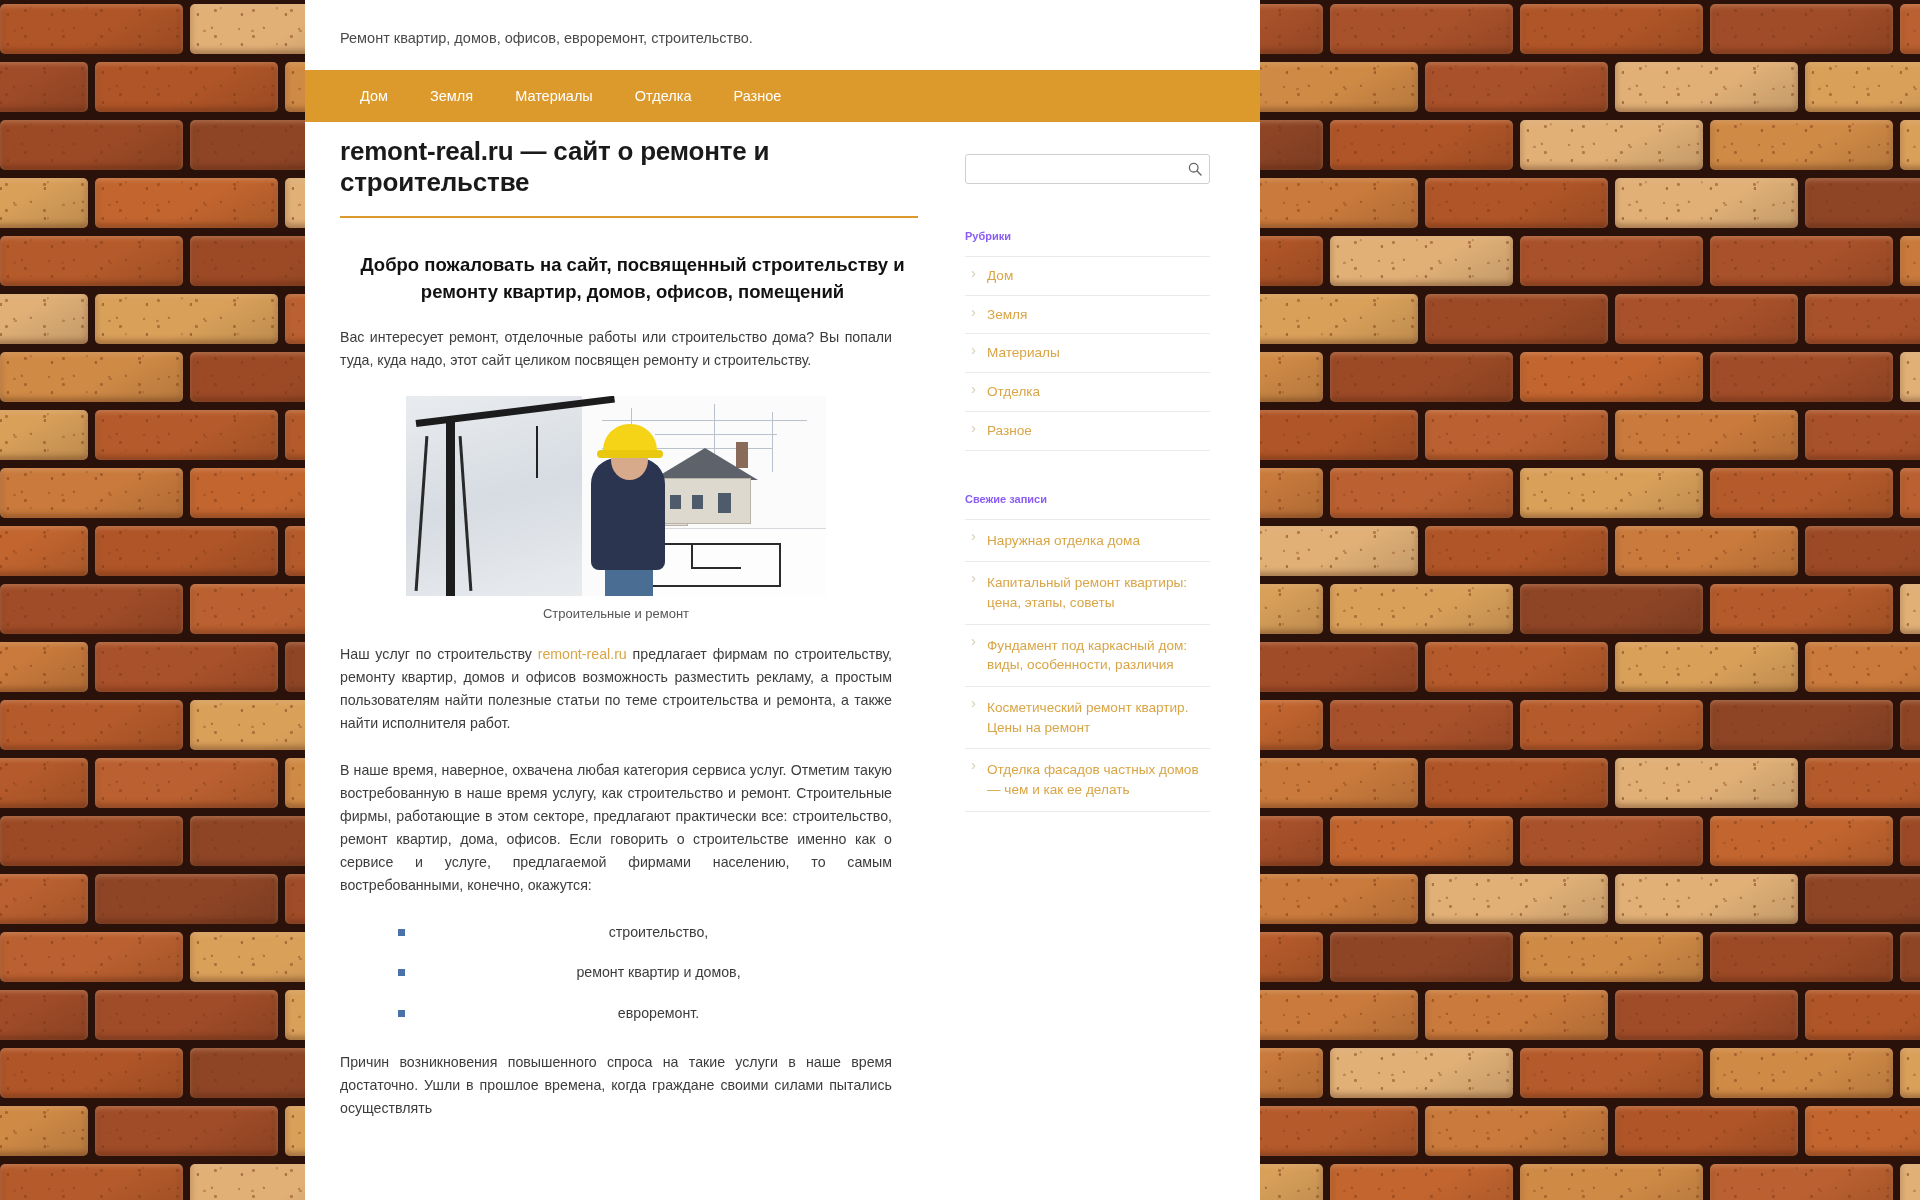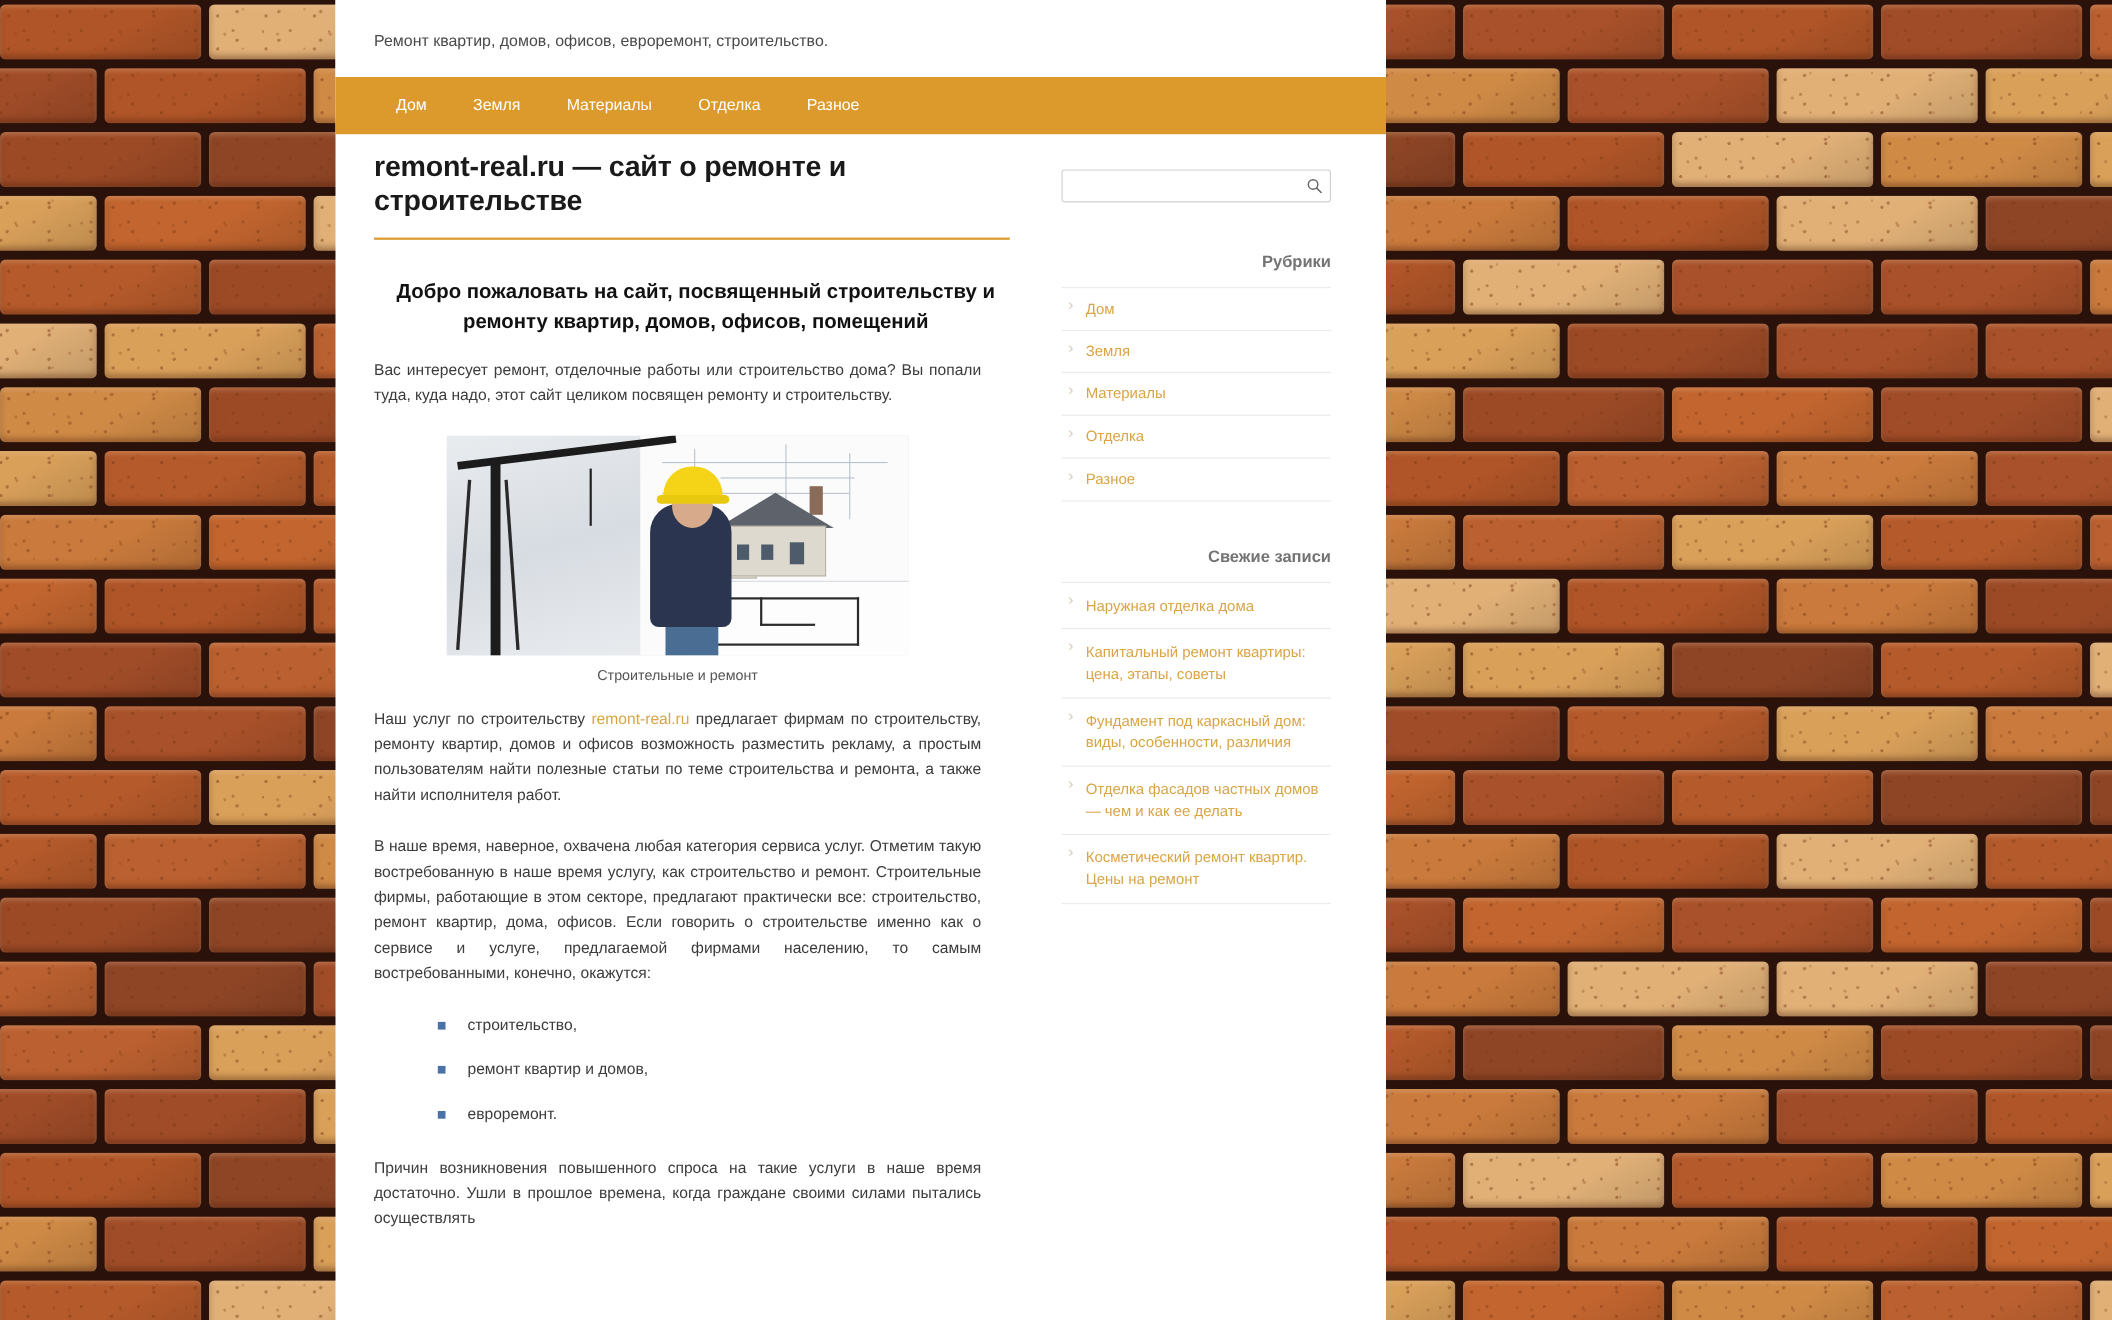--- a/index.html
+++ b/index.html
@@ -212,11 +212,10 @@
 
   .widget { margin-bottom: 42px; width: 245px; }
   .widget-title {
-    font-size: 15px;
+    font-size: 11px;
     font-weight: bold;
-    color: #737373;
+    color: #8b5cf6;
     margin: 0 0 14px 0;
-    text-align: right;
   }
   .widget-list { list-style: none; margin: 0; padding: 0; }
   .widget-list li {

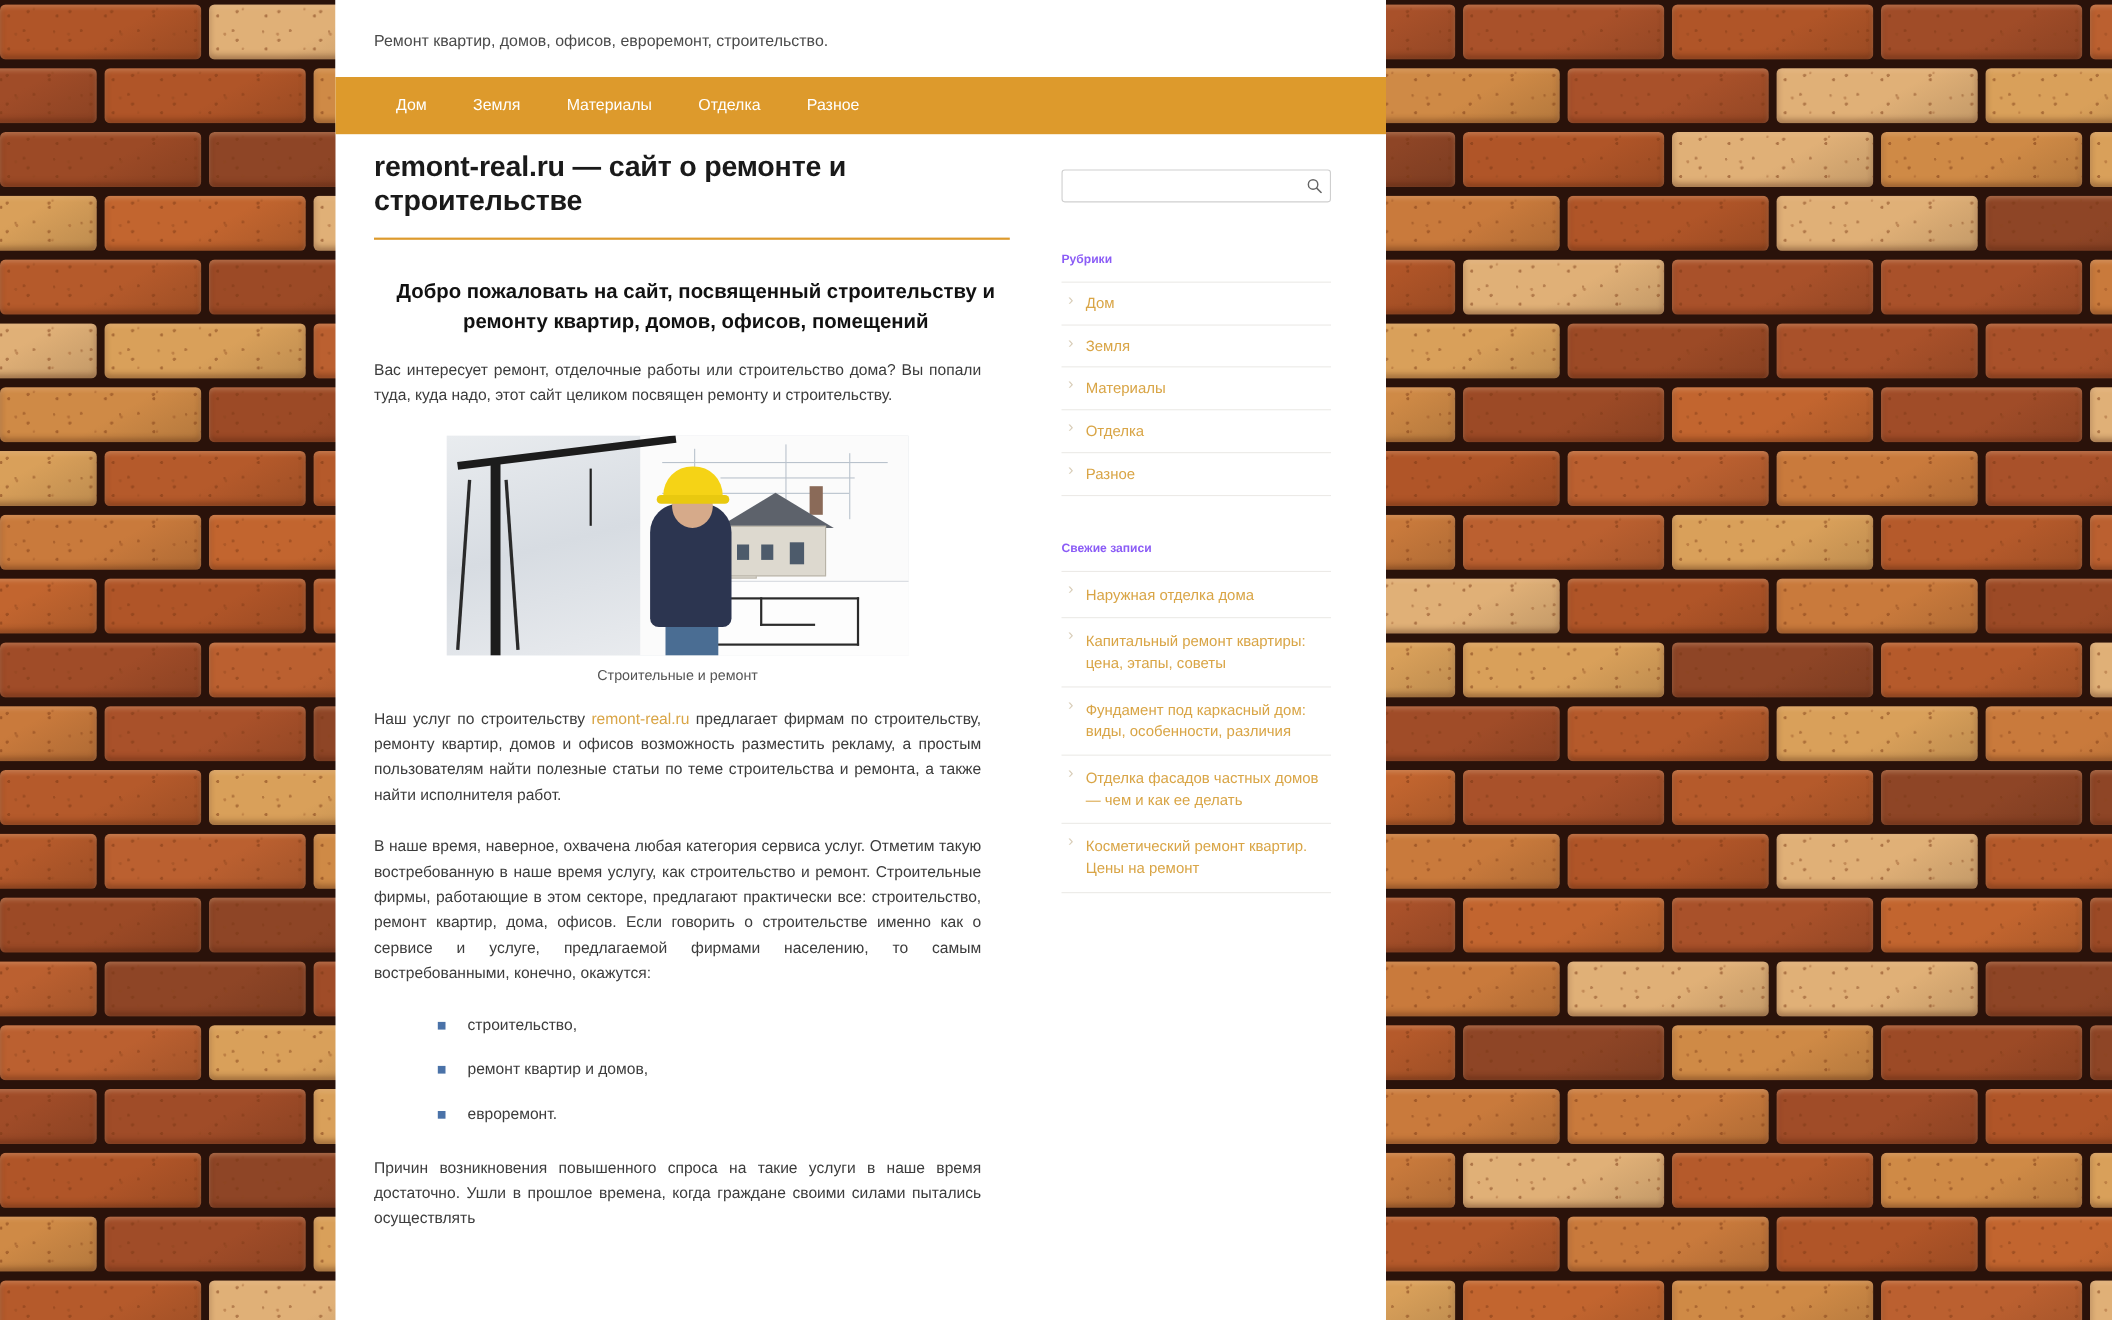--- a/index.html
+++ b/index.html
@@ -673,10 +673,10 @@
               <a class="widget-link" href="#">Фундамент под каркасный дом: виды, особенности, различия</a>
             </li>
             <li>
+              <a class="widget-link" href="#">Косметический ремонт квартир. Цены на ремонт</a>
+            </li>
+            <li>
               <a class="widget-link" href="#">Отделка фасадов частных домов — чем и как ее делать</a>
-            </li>
-            <li>
-              <a class="widget-link" href="#">Косметический ремонт квартир. Цены на ремонт</a>
             </li>
           </ul>
       </section>

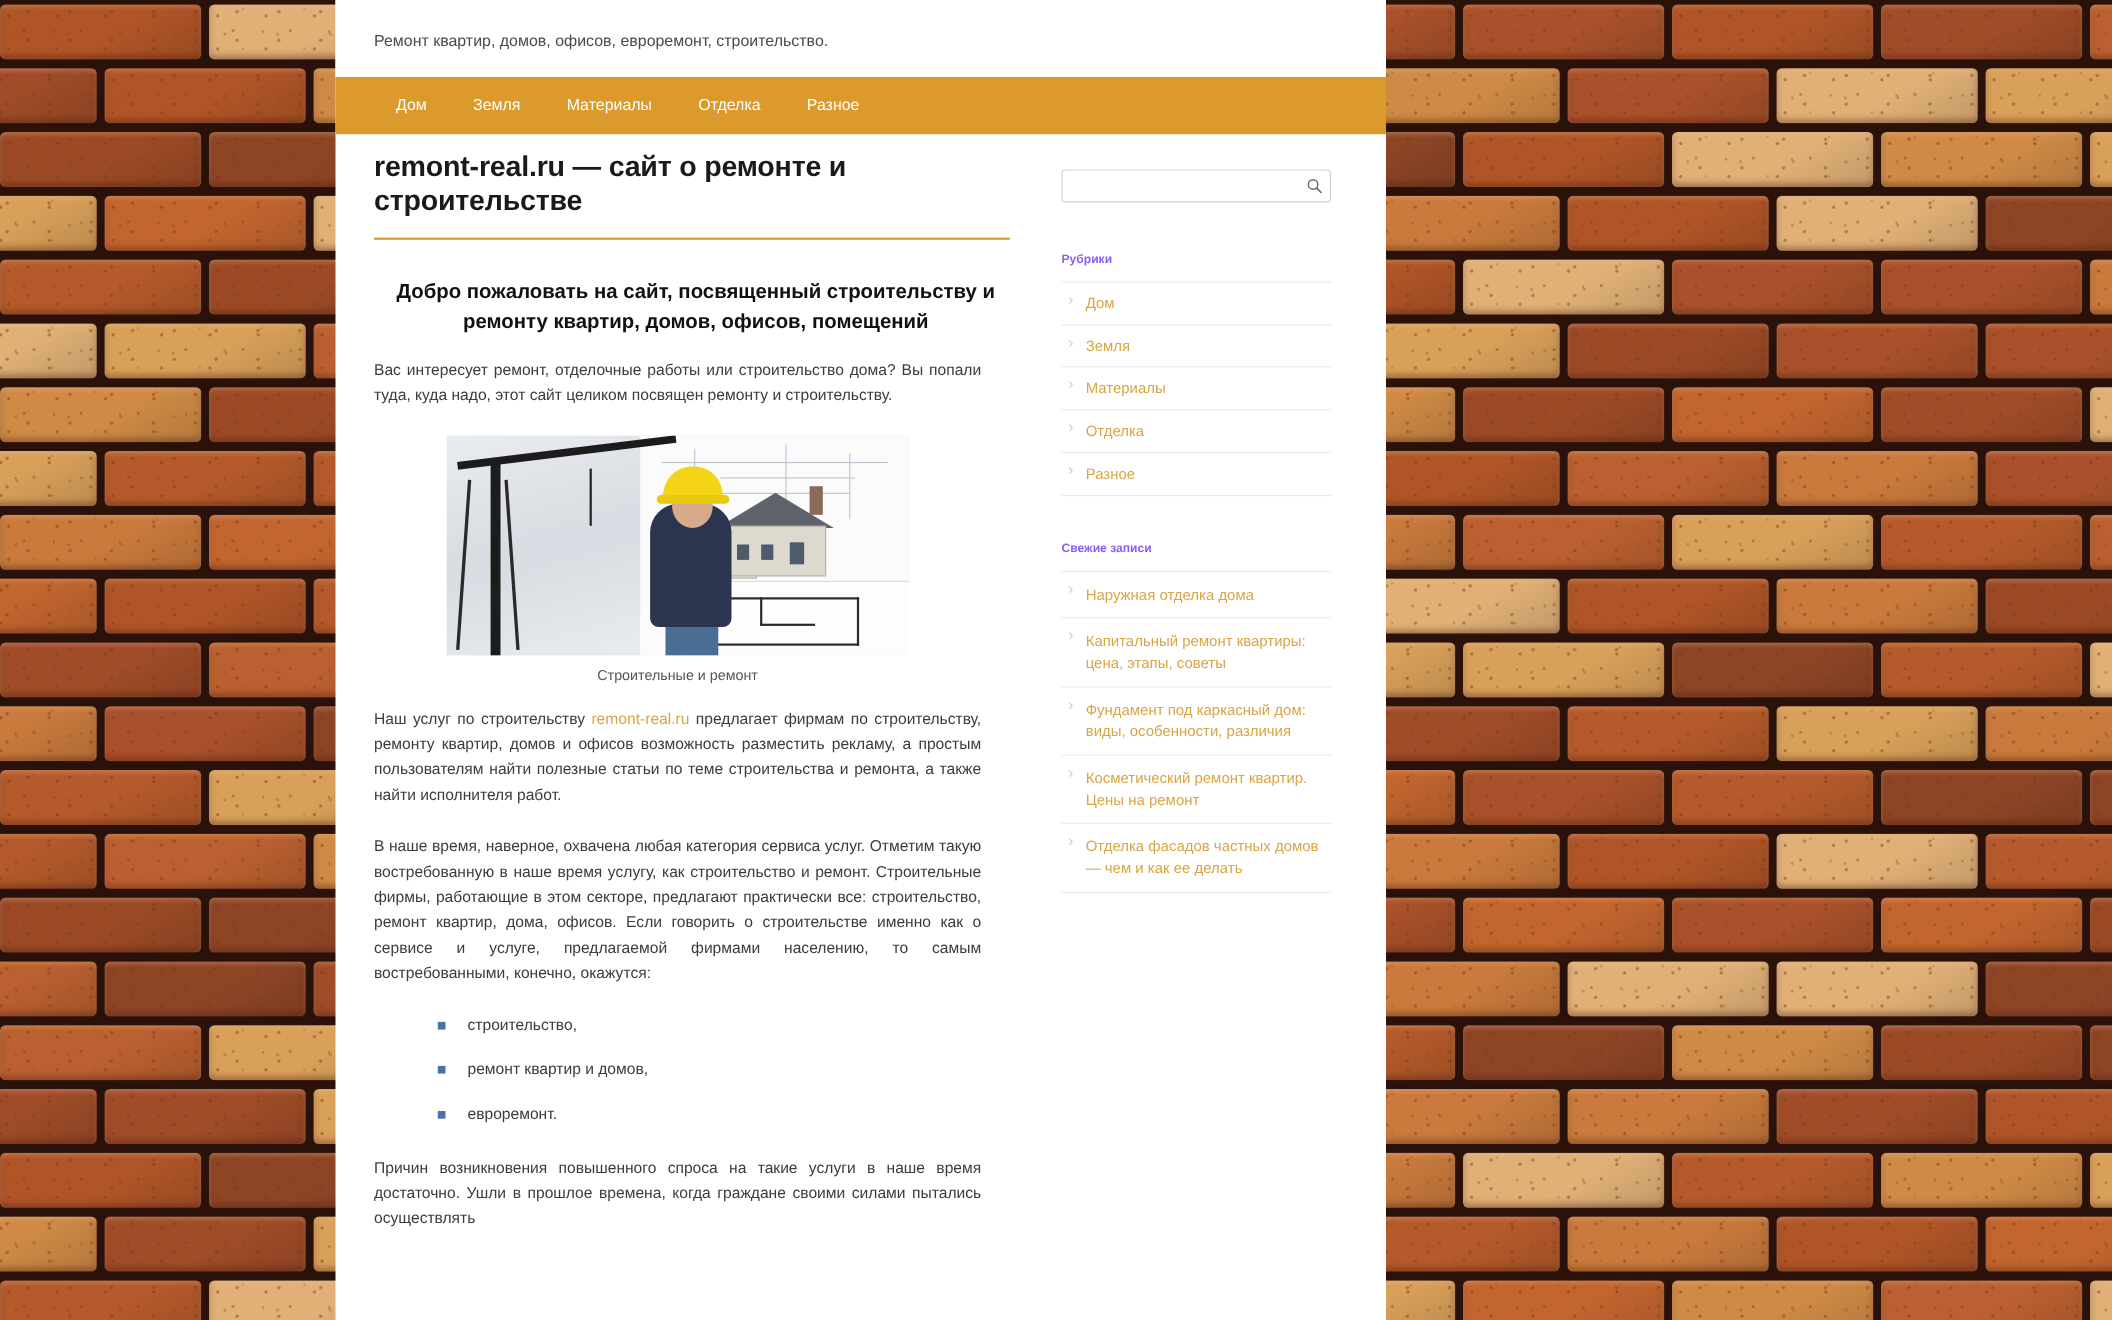--- a/index.html
+++ b/index.html
@@ -163,6 +163,7 @@
     padding: 0 0 0 58px;
     list-style: none;
     width: 552px;
+    text-align: center;
   }
   .entry-list li {
     font-size: 14.2px;

